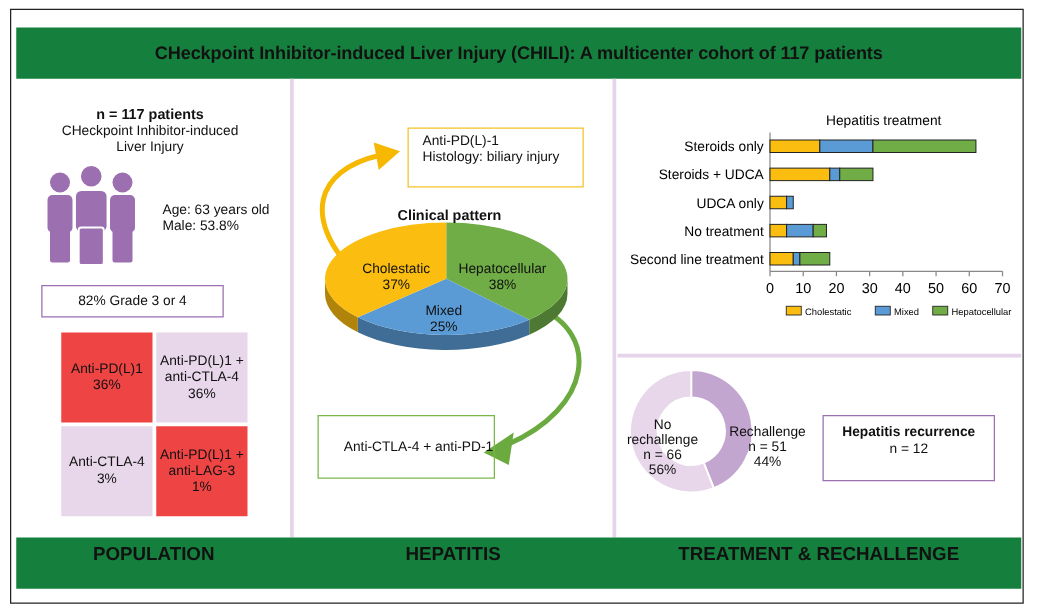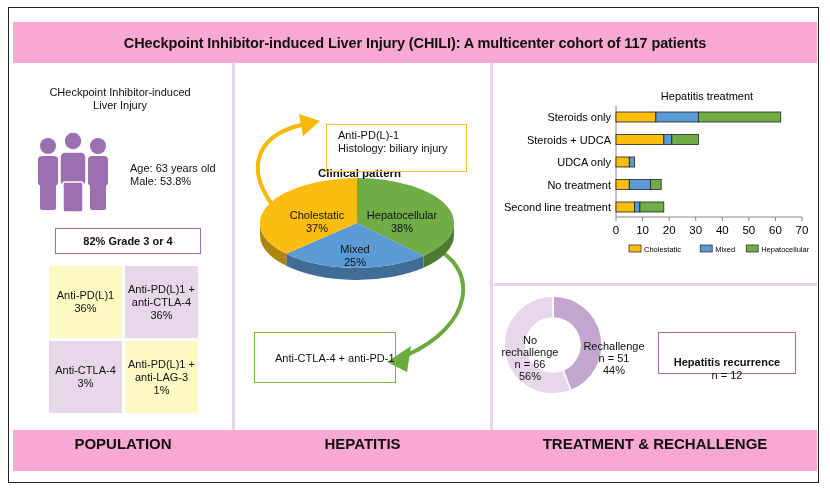--- a/index.html
+++ b/index.html
@@ -5,7 +5,7 @@
   html, body { margin:0; padding:0; background:#fff; }
   body { width:830px; height:492px; position:relative; overflow:hidden; font-family:"Liberation Sans", sans-serif; color:#111; }
   .frame { position:absolute; left:8px; top:7px; width:811px; height:476px; border:1.5px solid #222; border-top-width:1.5px; box-sizing:border-box; }
-  .band { position:absolute; background:#f9a8d4; }
+  .band { position:absolute; background:#15803d; }
   .header { left:13px; top:22px; width:804px; height:41px; display:flex; align-items:center; justify-content:center; font-weight:bold; font-size:14.5px; letter-spacing:-0.1px; }
   .footer { left:13px; top:430px; width:804px; height:41px; }
   .foot-label { position:absolute; top:0; height:27px; display:flex; align-items:center; justify-content:center; font-weight:bold; font-size:15px; }

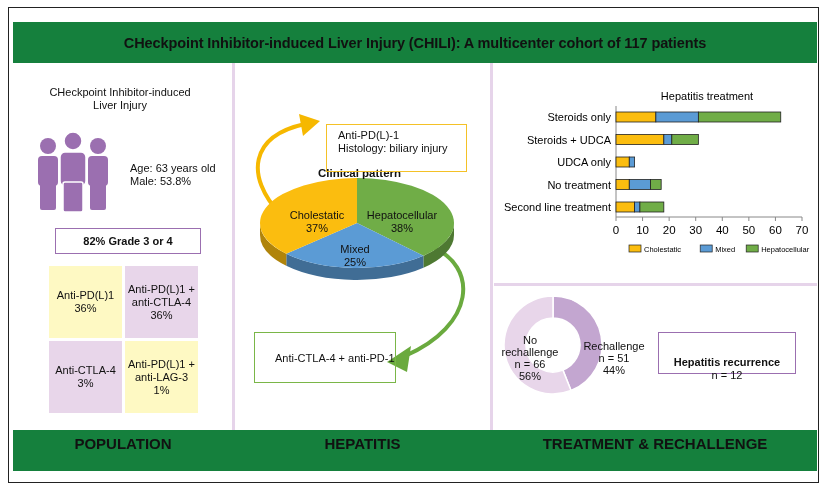--- a/index.html
+++ b/index.html
@@ -40,6 +40,7 @@
 <div class="hdiv"></div>
 
 <div class="abs pop-text center">
+  <div><b>n = 117 patients</b></div>
   <div>CHeckpoint Inhibitor-induced</div>
   <div>Liver Injury</div>
 </div>

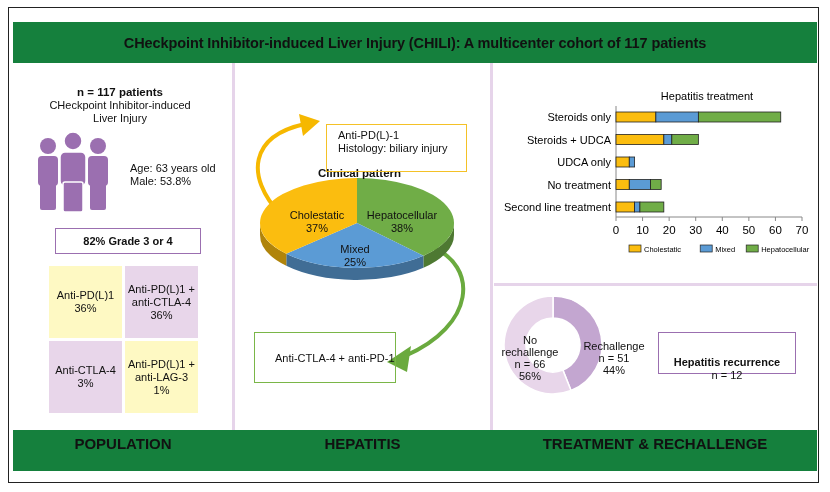--- a/index.html
+++ b/index.html
@@ -20,7 +20,7 @@
   .cell { position:absolute; width:73px; height:72px; display:flex; align-items:center; justify-content:center; text-align:center; font-size:11px; line-height:13px; }
   .dark { background:#fef9c3; }
   .light { background:#e8d6ea; }
-  .ybox { left:326px; top:102px; width:141px; height:48px; border:1px solid #f4c127; box-sizing:border-box; padding:4px 0 0 11px; font-size:11px; line-height:13px;margin-top:22px; }
+  .ybox { left:326px; top:102px; width:141px; height:48px; border:1px solid #f4c127; box-sizing:border-box; padding:4px 0 0 11px; font-size:11px; line-height:13px; }
   .gbox { left:254px; top:332px; width:142px; height:51px; border:1px solid #7ab648; box-sizing:border-box; display:flex; align-items:center; padding-left:20px; font-size:11px; }
   .clin { left:318px; top:167px; font-weight:bold; font-size:11.5px; }
   .pie-lbl { position:absolute; font-size:11px; line-height:13px; text-align:center; }

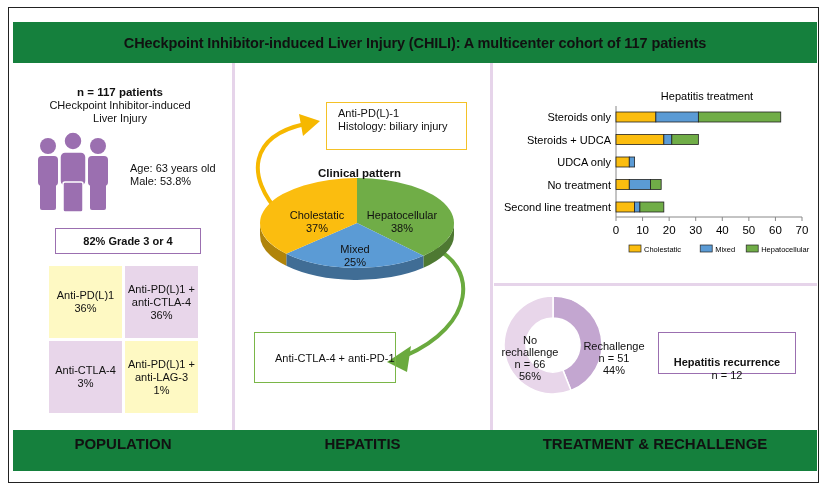--- a/index.html
+++ b/index.html
@@ -16,7 +16,7 @@
   .pop-text { left:30px; top:86px; width:180px; font-size:11px; line-height:13px; }
   .pop-text b { font-size:11.5px; }
   .age { left:130px; top:162px; font-size:11px; line-height:13px; }
-  .grade { left:55px; top:228px; width:146px; height:26px; border:1px solid #9b6fb0; box-sizing:border-box; display:flex; align-items:center; justify-content:center; font-weight:bold; font-size:11px; }
+  .grade { left:33px; top:228px; width:146px; height:26px; border:1px solid #9b6fb0; box-sizing:border-box; display:flex; align-items:center; justify-content:center; font-weight:normal; font-size:11px; }
   .cell { position:absolute; width:73px; height:72px; display:flex; align-items:center; justify-content:center; text-align:center; font-size:11px; line-height:13px; }
   .dark { background:#fef9c3; }
   .light { background:#e8d6ea; }

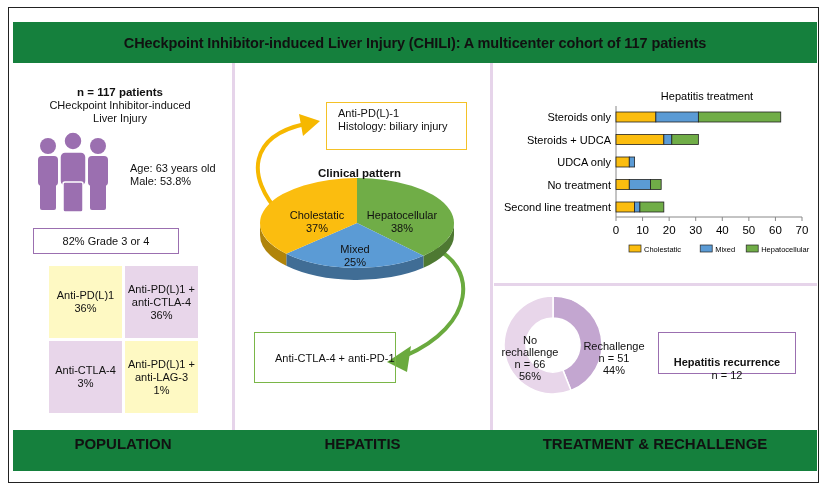--- a/index.html
+++ b/index.html
@@ -18,7 +18,7 @@
   .age { left:130px; top:162px; font-size:11px; line-height:13px; }
   .grade { left:33px; top:228px; width:146px; height:26px; border:1px solid #9b6fb0; box-sizing:border-box; display:flex; align-items:center; justify-content:center; font-weight:normal; font-size:11px; }
   .cell { position:absolute; width:73px; height:72px; display:flex; align-items:center; justify-content:center; text-align:center; font-size:11px; line-height:13px; }
-  .dark { background:#fef9c3; }
+  .dark { background:#ef4444; }
   .light { background:#e8d6ea; }
   .ybox { left:326px; top:102px; width:141px; height:48px; border:1px solid #f4c127; box-sizing:border-box; padding:4px 0 0 11px; font-size:11px; line-height:13px; }
   .gbox { left:254px; top:332px; width:142px; height:51px; border:1px solid #7ab648; box-sizing:border-box; display:flex; align-items:center; padding-left:20px; font-size:11px; }

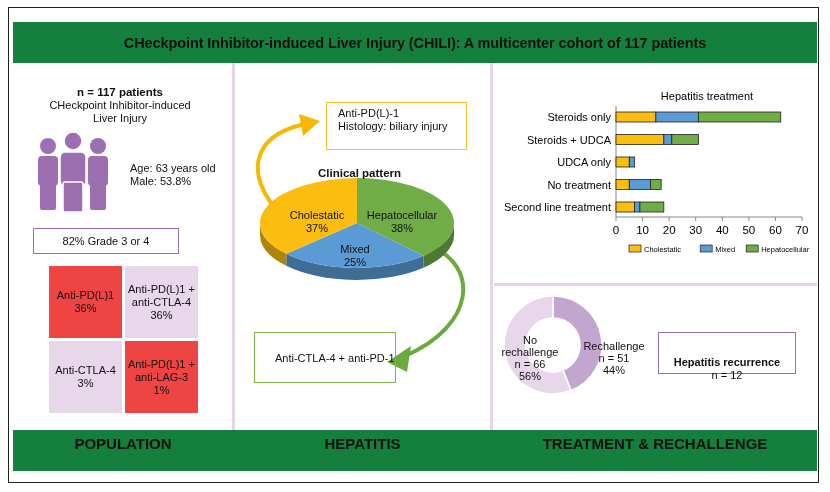--- a/index.html
+++ b/index.html
@@ -24,7 +24,7 @@
   .gbox { left:254px; top:332px; width:142px; height:51px; border:1px solid #7ab648; box-sizing:border-box; display:flex; align-items:center; padding-left:20px; font-size:11px; }
   .clin { left:318px; top:167px; font-weight:bold; font-size:11.5px; }
   .pie-lbl { position:absolute; font-size:11px; line-height:13px; text-align:center; }
-  .rbox { left:658px; top:332px; width:138px; height:42px; border:1px solid #9b6fb0; box-sizing:border-box; text-align:center; font-size:11px; line-height:12.5px; padding-top:23px; }
+  .rbox { left:658px; top:332px; width:138px; height:53px; border:1px solid #9b6fb0; box-sizing:border-box; text-align:center; font-size:11px; line-height:12.5px; padding-top:7px; }
   .donut-lbl { position:absolute; font-size:11px; line-height:12px; text-align:center; }
   svg text { font-family:"Liberation Sans", sans-serif; }
 </style>

